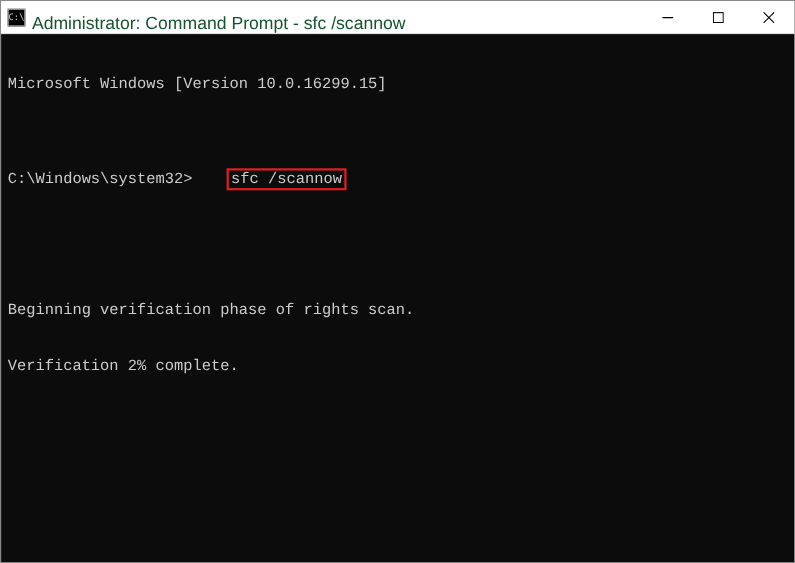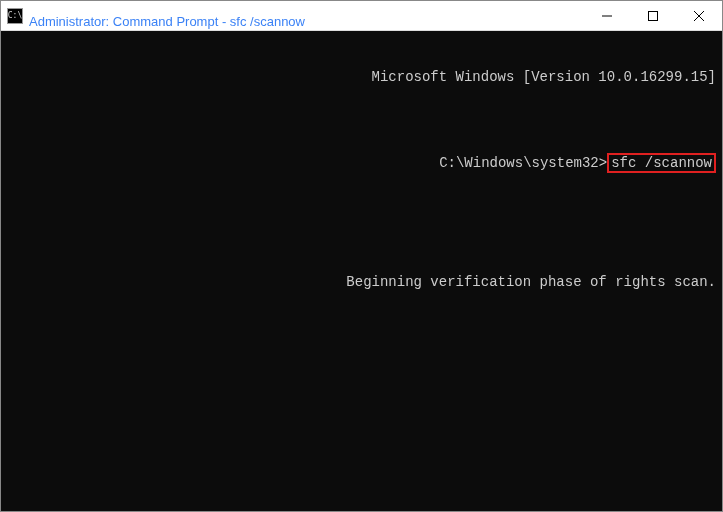--- a/index.html
+++ b/index.html
@@ -44,8 +44,8 @@
       font-family: Consolas, monospace;
     }
     .titlebar-title {
-      font-size: 13px;
-      color: #3b82f6;
+      font-size: 16px;
+      color: #14532d;
       flex: 1;
       margin-top: 12px;
     }

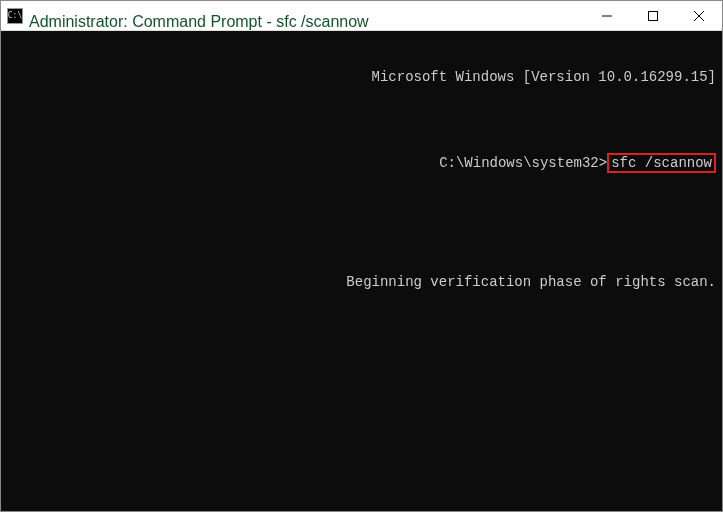--- a/index.html
+++ b/index.html
@@ -78,7 +78,6 @@
       white-space: pre;
       overflow: auto;
       position: relative;
-      text-align: right;
     }
     .terminal-line {
       display: block;

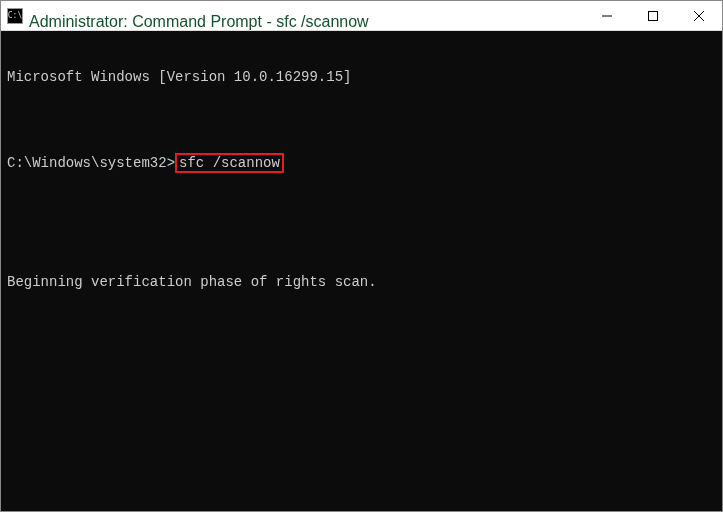--- a/index.html
+++ b/index.html
@@ -86,6 +86,7 @@
       border: 2px solid #e02020;
       padding: 0 2px;
       display: inline-block;
+      margin-left: 31px;
     }
     .prompt-row {
       display: inline;

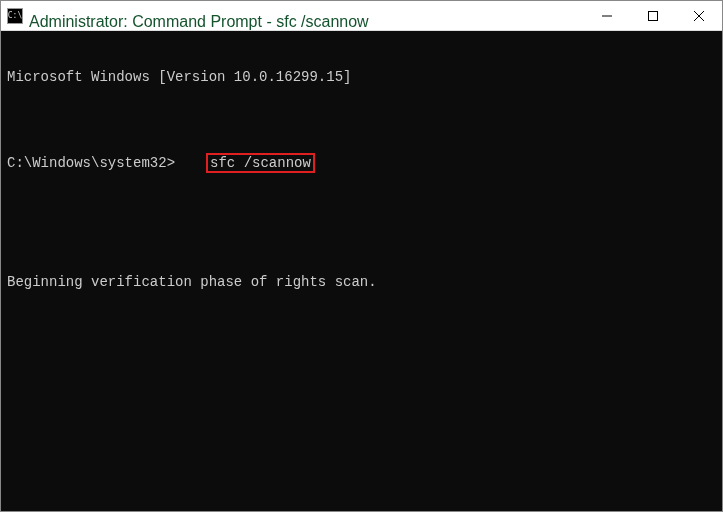--- a/index.html
+++ b/index.html
@@ -127,6 +127,7 @@
     <span class="terminal-line"></span>
     <span class="terminal-line"></span>
     <span class="terminal-line">Beginning verification phase of rights scan.</span>
+    <span class="terminal-line">Verification 2% complete.</span>
   </div>
 </div>
 

